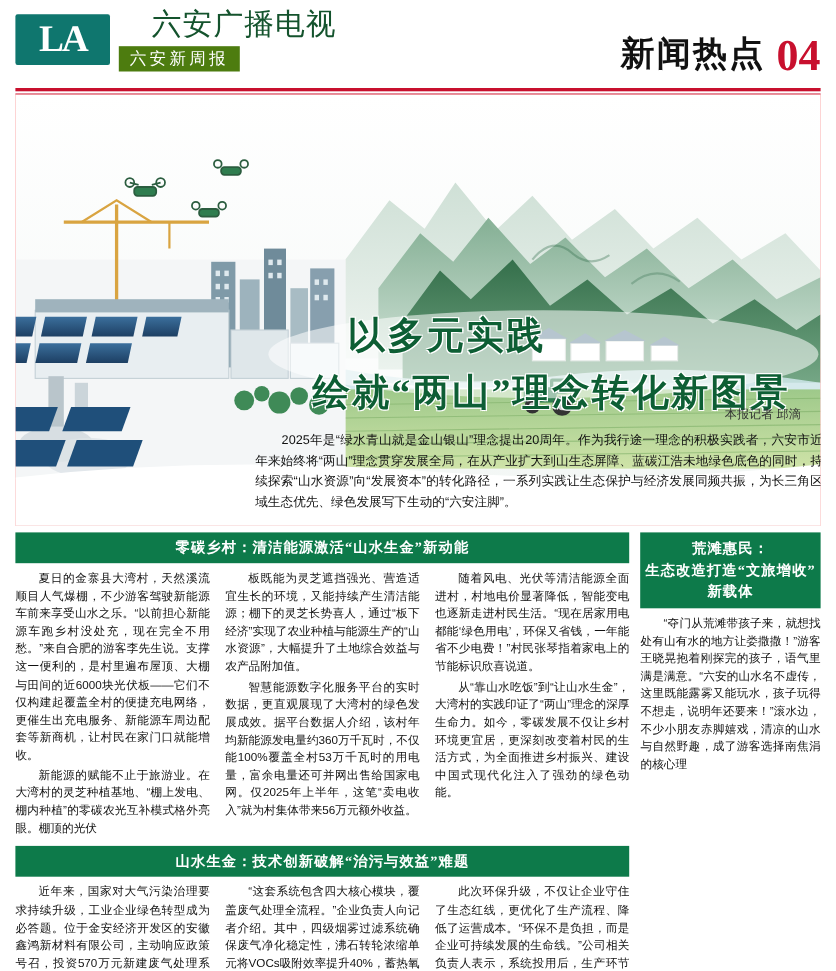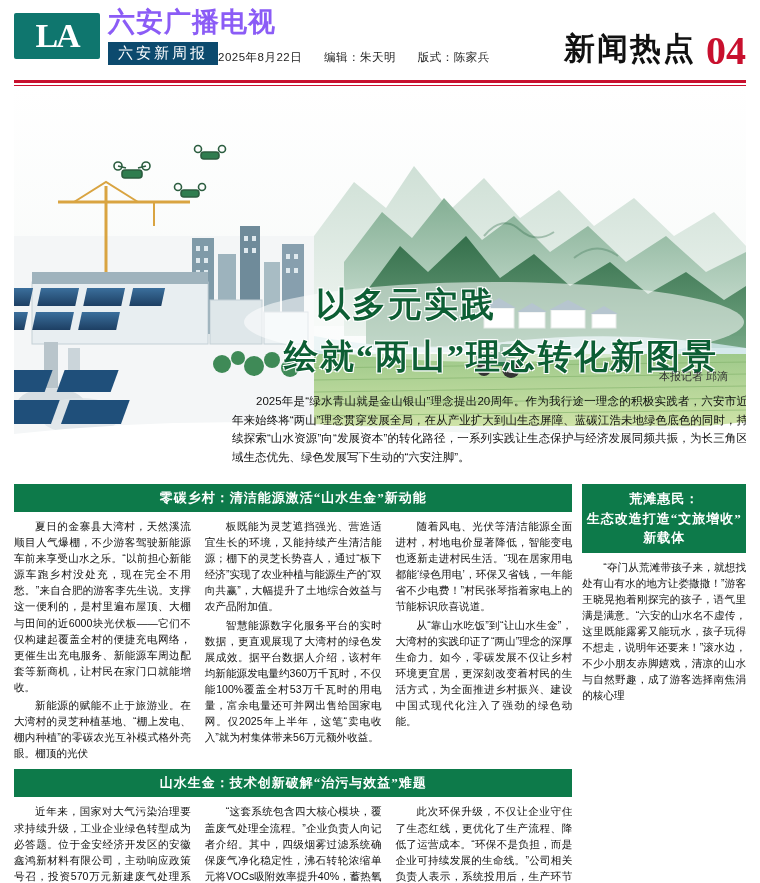--- a/index.html
+++ b/index.html
@@ -26,8 +26,8 @@
   }
   .logo-text { margin-left:8px; }
   .logo-title {
-    font-size:27px; font-weight:bold; letter-spacing:1px;
-    font-family:"Liberation Serif", serif; color:#8b5cf6; line-height:1.1;
+    font-size:27px; font-weight:normal; letter-spacing:1px;
+    font-family:"Liberation Serif", serif; color:#14532d; line-height:1.1;margin-left:30px;
   }
   .logo-sub {
     margin-top:4px; background:#0c4a6e; color:#fff; font-size:15px;

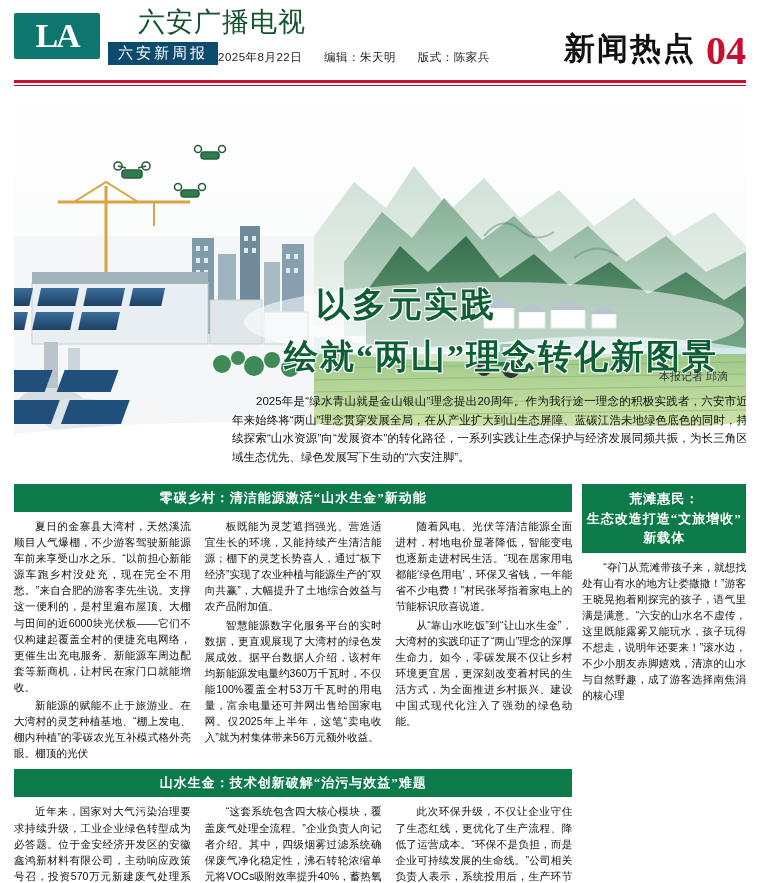--- a/index.html
+++ b/index.html
@@ -30,7 +30,7 @@
     font-family:"Liberation Serif", serif; color:#14532d; line-height:1.1;margin-left:30px;
   }
   .logo-sub {
-    margin-top:4px; background:#0c4a6e; color:#fff; font-size:15px;
+    margin-top:4px; background:#4d7c0f; color:#fff; font-size:15px;
     padding:2px 10px; display:inline-block; letter-spacing:3px;
     font-family:"Liberation Serif", serif;
   }

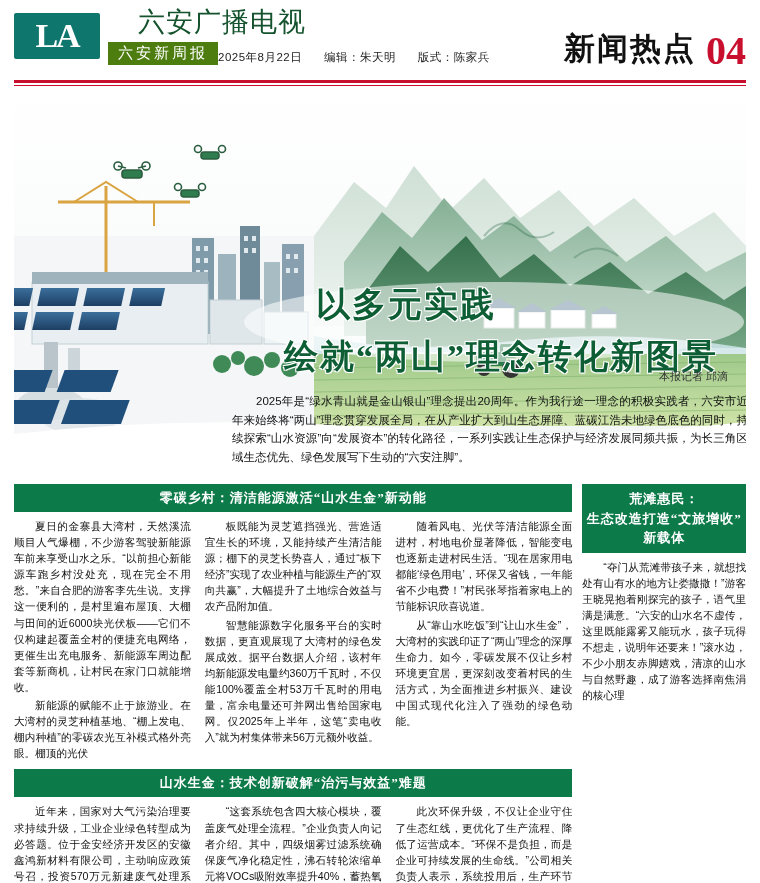--- a/index.html
+++ b/index.html
@@ -111,11 +111,6 @@
         <div class="logo-title">六安广播电视</div>
         <div class="logo-sub">六安新周报</div>
       </div>
-    </div>
-    <div class="issue-line">
-      <span>2025年8月22日</span>
-      <span>编辑：朱天明</span>
-      <span>版式：陈家兵</span>
     </div>
     <div class="section-head">
       <div class="section-name">新闻热点</div>

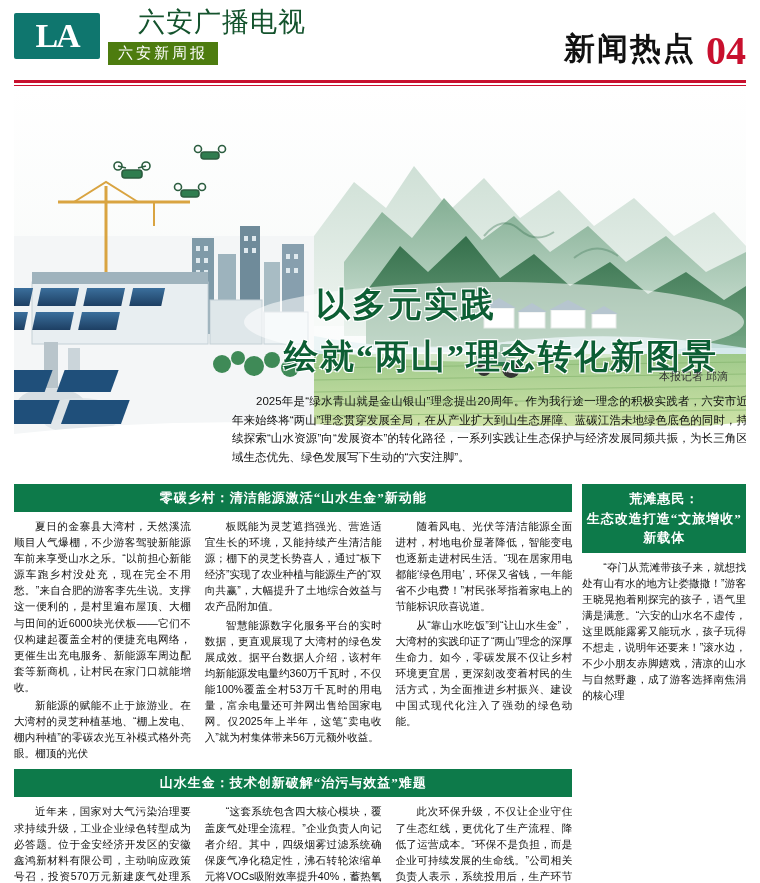--- a/index.html
+++ b/index.html
@@ -313,7 +313,7 @@
           <div class="cols3">
             <p>夏日的金寨县大湾村，天然溪流顺目人气爆棚，不少游客驾驶新能源车前来享受山水之乐。“以前担心新能源车跑乡村没处充，现在完全不用愁。”来自合肥的游客李先生说。支撑这一便利的，是村里遍布屋顶、大棚与田间的近6000块光伏板——它们不仅构建起覆盖全村的便捷充电网络，更催生出充电服务、新能源车周边配套等新商机，让村民在家门口就能增收。</p>
             <p>新能源的赋能不止于旅游业。在大湾村的灵芝种植基地、“棚上发电、棚内种植”的零碳农光互补模式格外亮眼。棚顶的光伏</p>
-            <p>板既能为灵芝遮挡强光、营造适宜生长的环境，又能持续产生清洁能源；棚下的灵芝长势喜人，通过“板下经济”实现了农业种植与能源生产的“双向共赢”，大幅提升了土地综合效益与农产品附加值。</p>
+            <p>板既能为灵芝遮挡强光、营造适宜生长的环境，又能持续产生清洁能源；棚下的灵芝长势喜人，通过“板下经济”实现了农业种植与能源生产的“山水资源”，大幅提升了土地综合效益与农产品附加值。</p>
             <p>智慧能源数字化服务平台的实时数据，更直观展现了大湾村的绿色发展成效。据平台数据人介绍，该村年均新能源发电量约360万千瓦时，不仅能100%覆盖全村53万千瓦时的用电量，富余电量还可并网出售给国家电网。仅2025年上半年，这笔“卖电收入”就为村集体带来56万元额外收益。</p>
             <p>随着风电、光伏等清洁能源全面进村，村地电价显著降低，智能变电也逐新走进村民生活。“现在居家用电都能‘绿色用电’，环保又省钱，一年能省不少电费！”村民张琴指着家电上的节能标识欣喜说道。</p>
             <p>从“靠山水吃饭”到“让山水生金”，大湾村的实践印证了“两山”理念的深厚生命力。如今，零碳发展不仅让乡村环境更宜居，更深刻改变着村民的生活方式，为全面推进乡村振兴、建设中国式现代化注入了强劲的绿色动能。</p>

